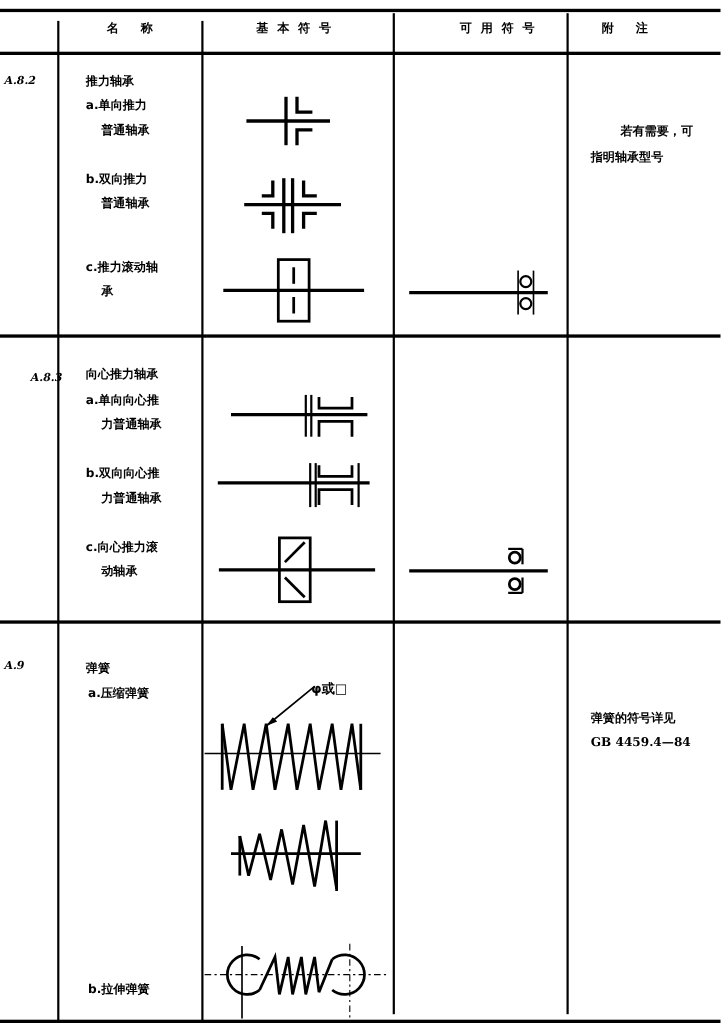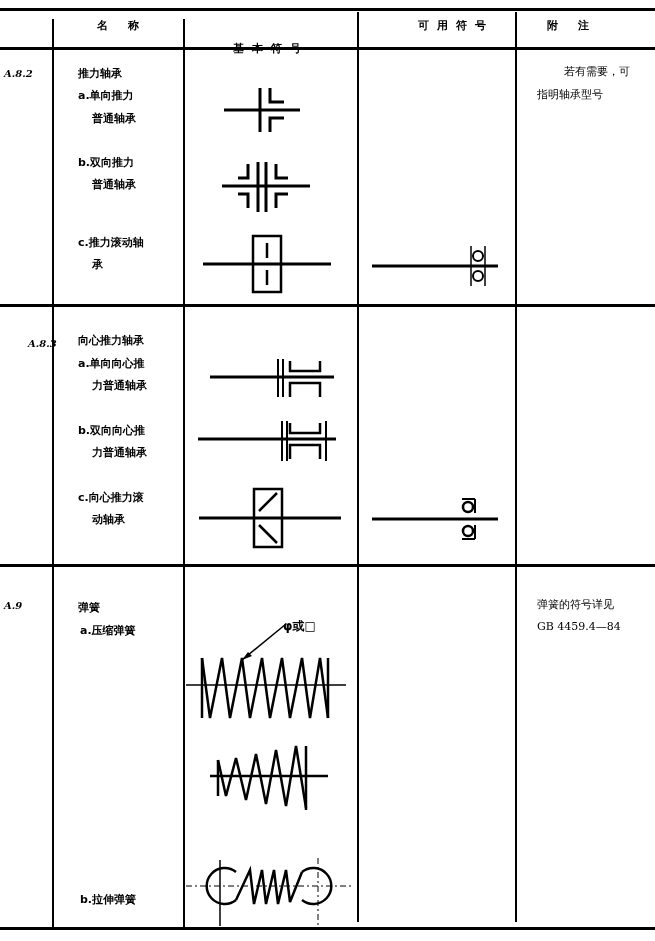--- a/index.html
+++ b/index.html
@@ -27,7 +27,7 @@
 <div class="vl" style="left:515px; top:12px;"></div>
 
 <div class="hdr" style="left:54px; width:136px;">名  称</div>
-<div class="hdr" style="left:185px; width:172px;margin-top:23px;">基本符号</div>
+<div class="hdr" style="left:185px; width:172px;">基本符号</div>
 <div class="hdr" style="left:378px; width:156px;">可用符号</div>
 <div class="hdr" style="left:517px; width:110px;">附  注</div>
 

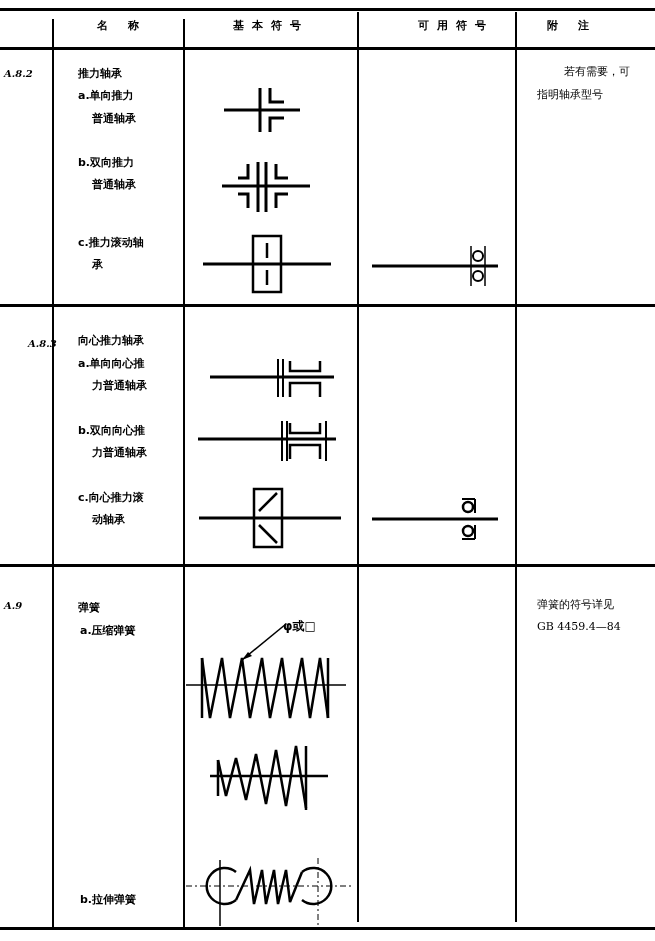--- a/index.html
+++ b/index.html
@@ -11,7 +11,7 @@
   .hdr { position:absolute; top:18px; font-size:11px; font-weight:bold; letter-spacing:8px; text-align:center; }
   .num { position:absolute; left:4px; font-size:10px; font-weight:bold; font-family:"DejaVu Serif", serif;font-style:italic; }
   svg { position:absolute; overflow:visible; }
-  .note { position:absolute; font-size:11px; font-weight:normal; line-height:22px; }
+  .note { position:absolute; font-size:11px; font-weight:bold; line-height:22px;margin-top:48px; }
 </style>
 </head>
 <body>

